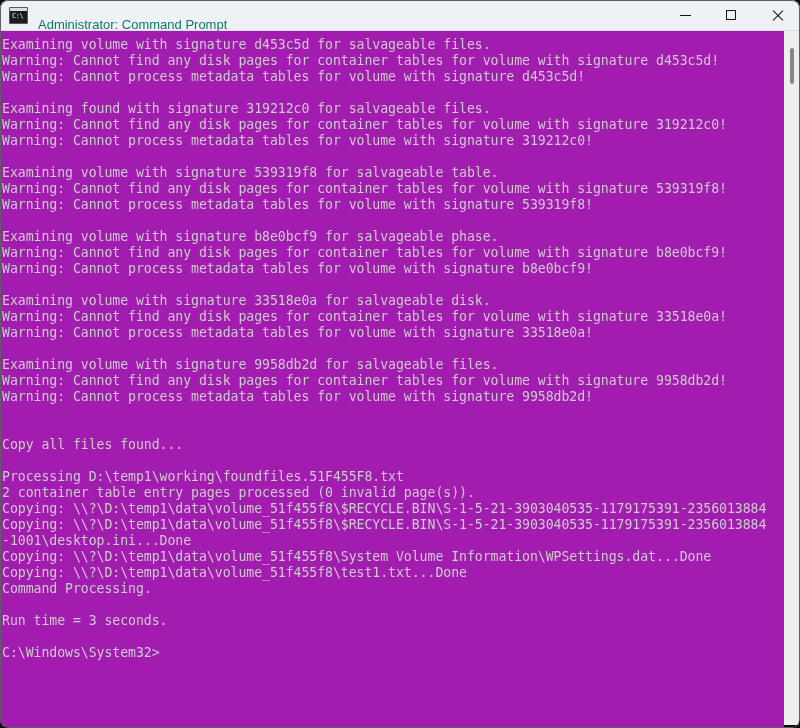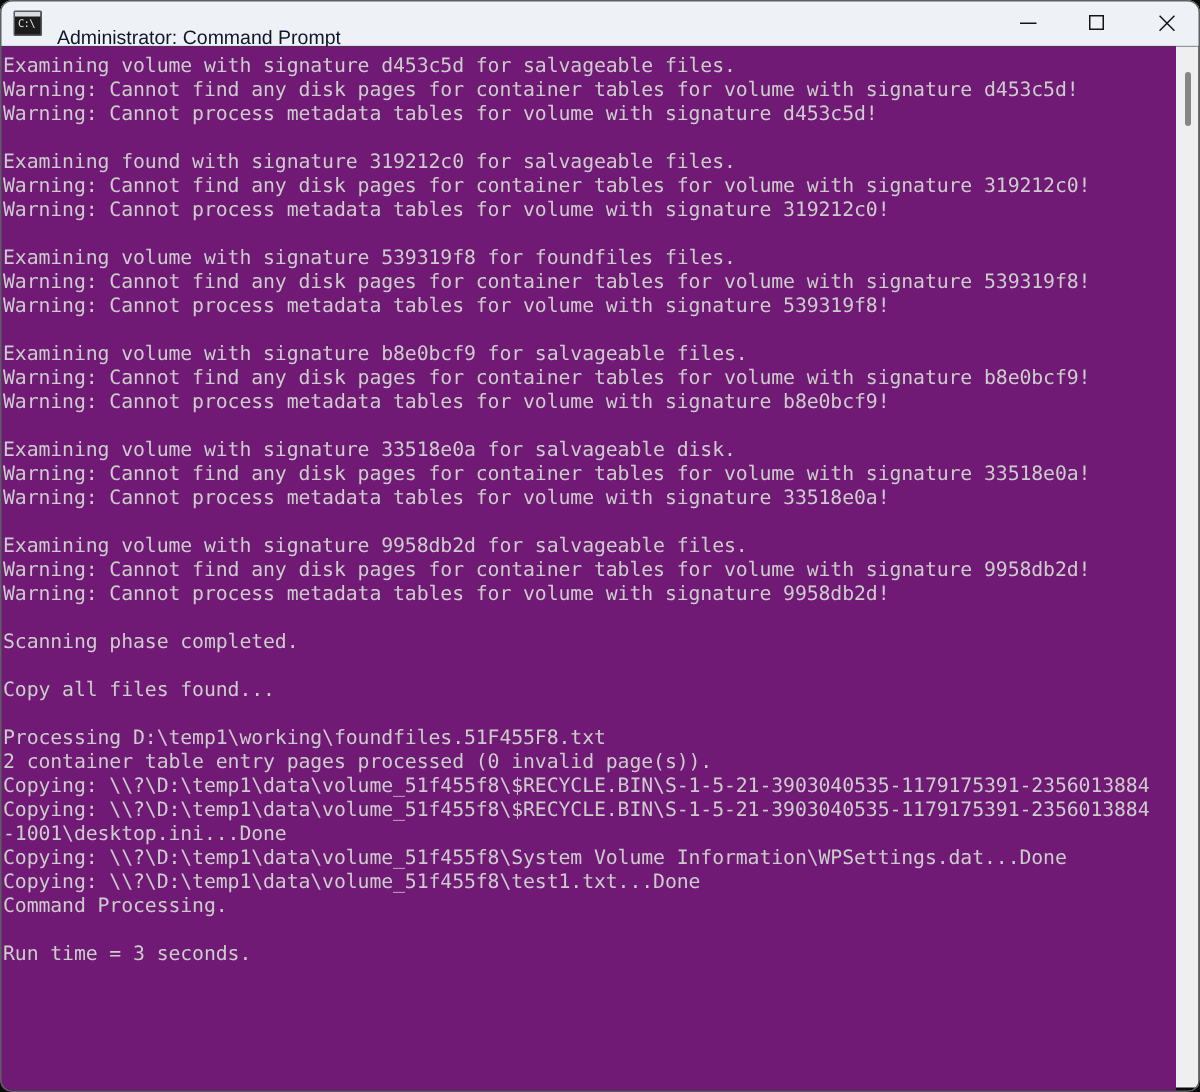--- a/index.html
+++ b/index.html
@@ -76,7 +76,7 @@
     margin-left: 10px;
     font-family: "Liberation Sans", sans-serif;
     font-size: 13px;
-    color: #0f172a;
+    color: #0f766e;
     white-space: nowrap;
     overflow: hidden;
     text-overflow: ellipsis;

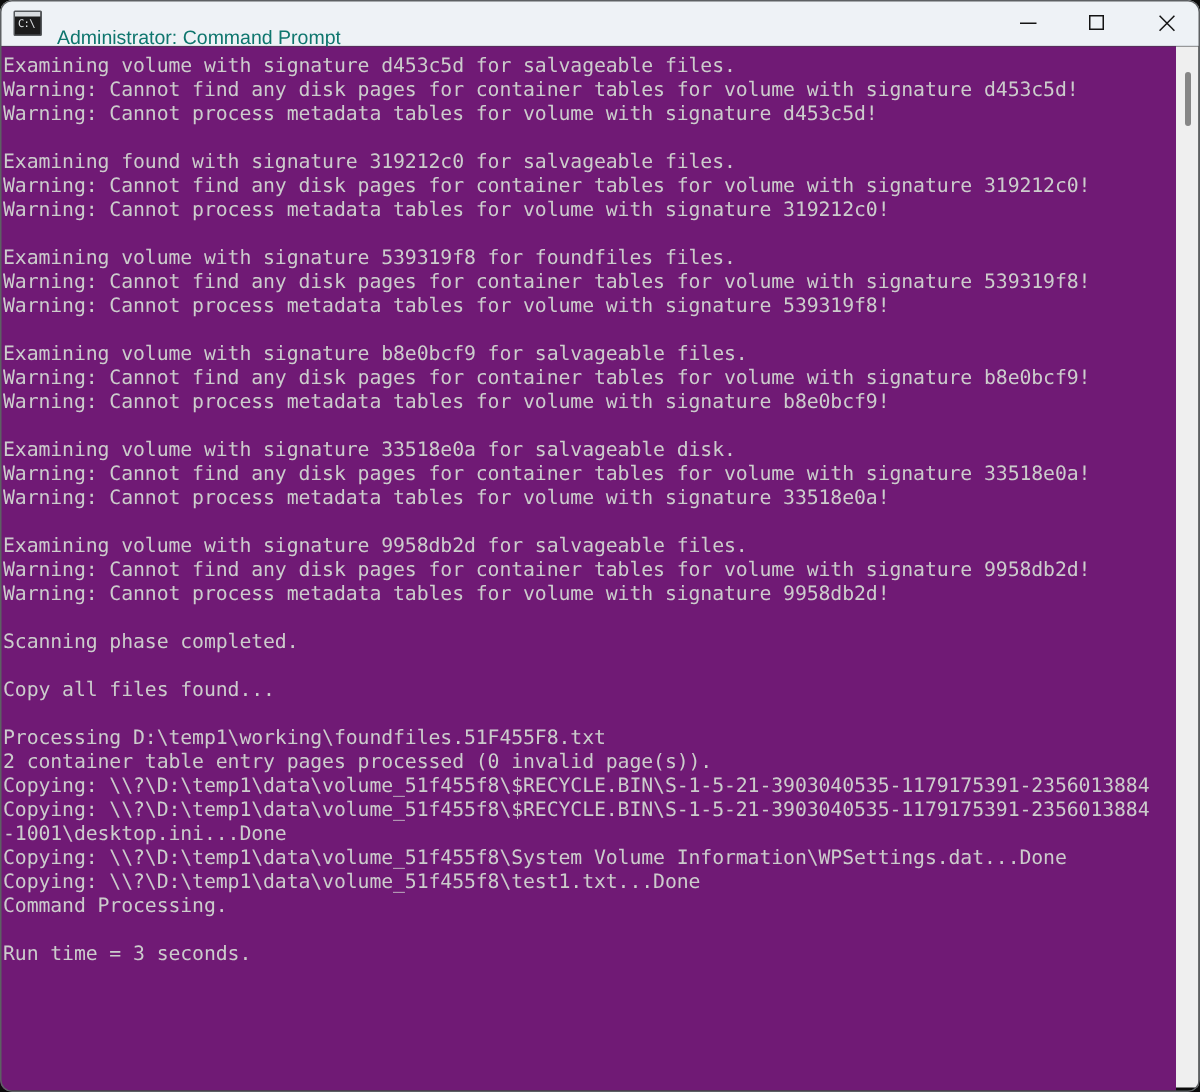--- a/index.html
+++ b/index.html
@@ -134,7 +134,7 @@
     left: 0;
     width: 784px;
     height: 696px;
-    background: #701a75;
+    background: #a21caf;
     overflow: hidden;
     box-sizing: border-box;
   }

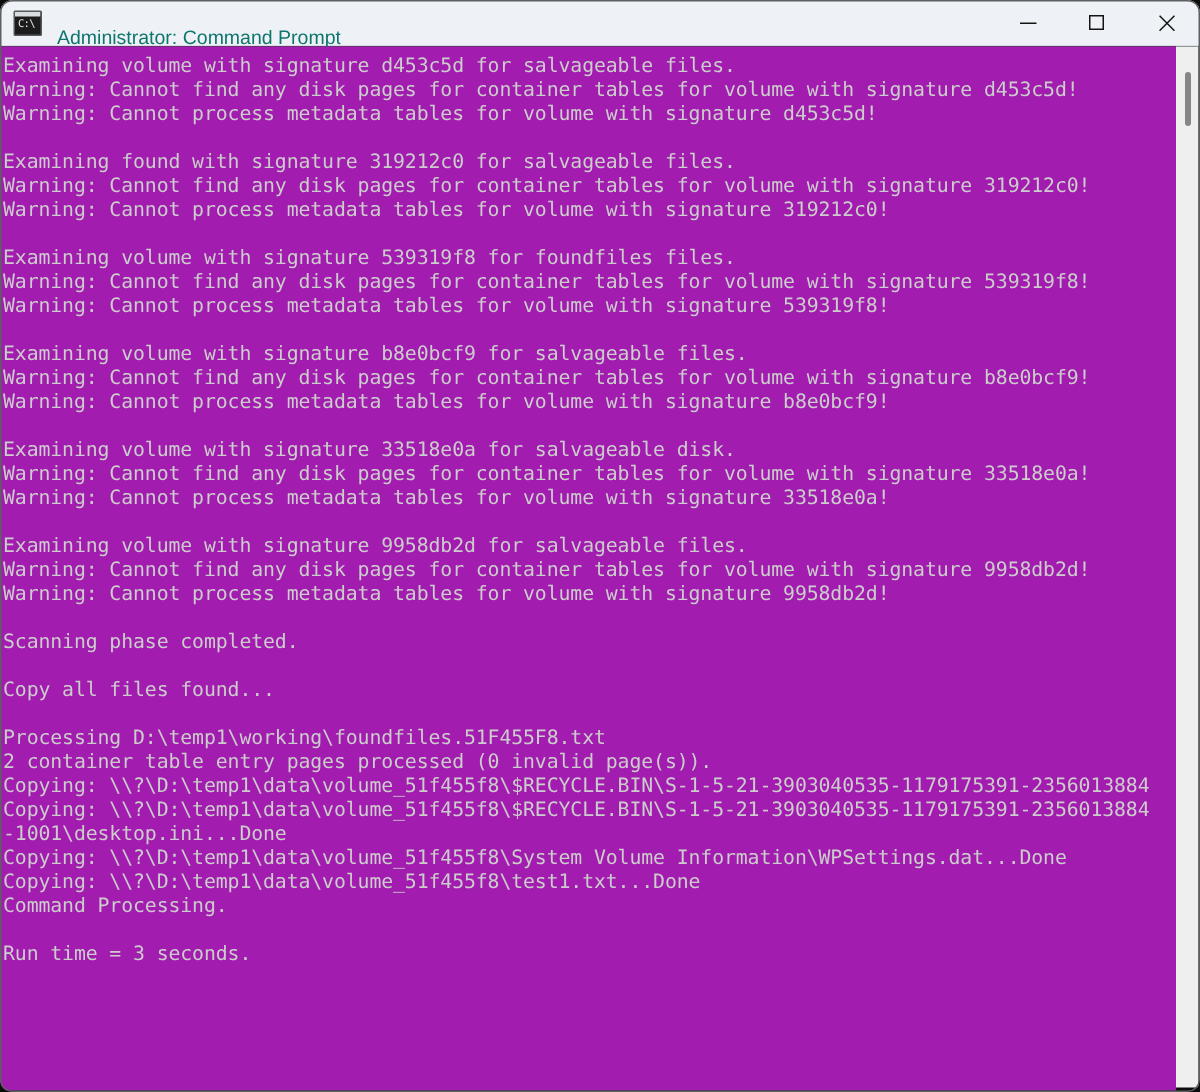--- a/index.html
+++ b/index.html
@@ -221,7 +221,7 @@
         <div class="line">Warning: Cannot find any disk pages for container tables for volume with signature 319212c0!</div>
         <div class="line">Warning: Cannot process metadata tables for volume with signature 319212c0!</div>
         <div class="line blank"> </div>
-        <div class="line">Examining volume with signature 539319f8 for foundfiles files.</div>
+        <div class="line">Examining volume with signature 539319f8 for salvageable table.</div>
         <div class="line">Warning: Cannot find any disk pages for container tables for volume with signature 539319f8!</div>
         <div class="line">Warning: Cannot process metadata tables for volume with signature 539319f8!</div>
         <div class="line blank"> </div>

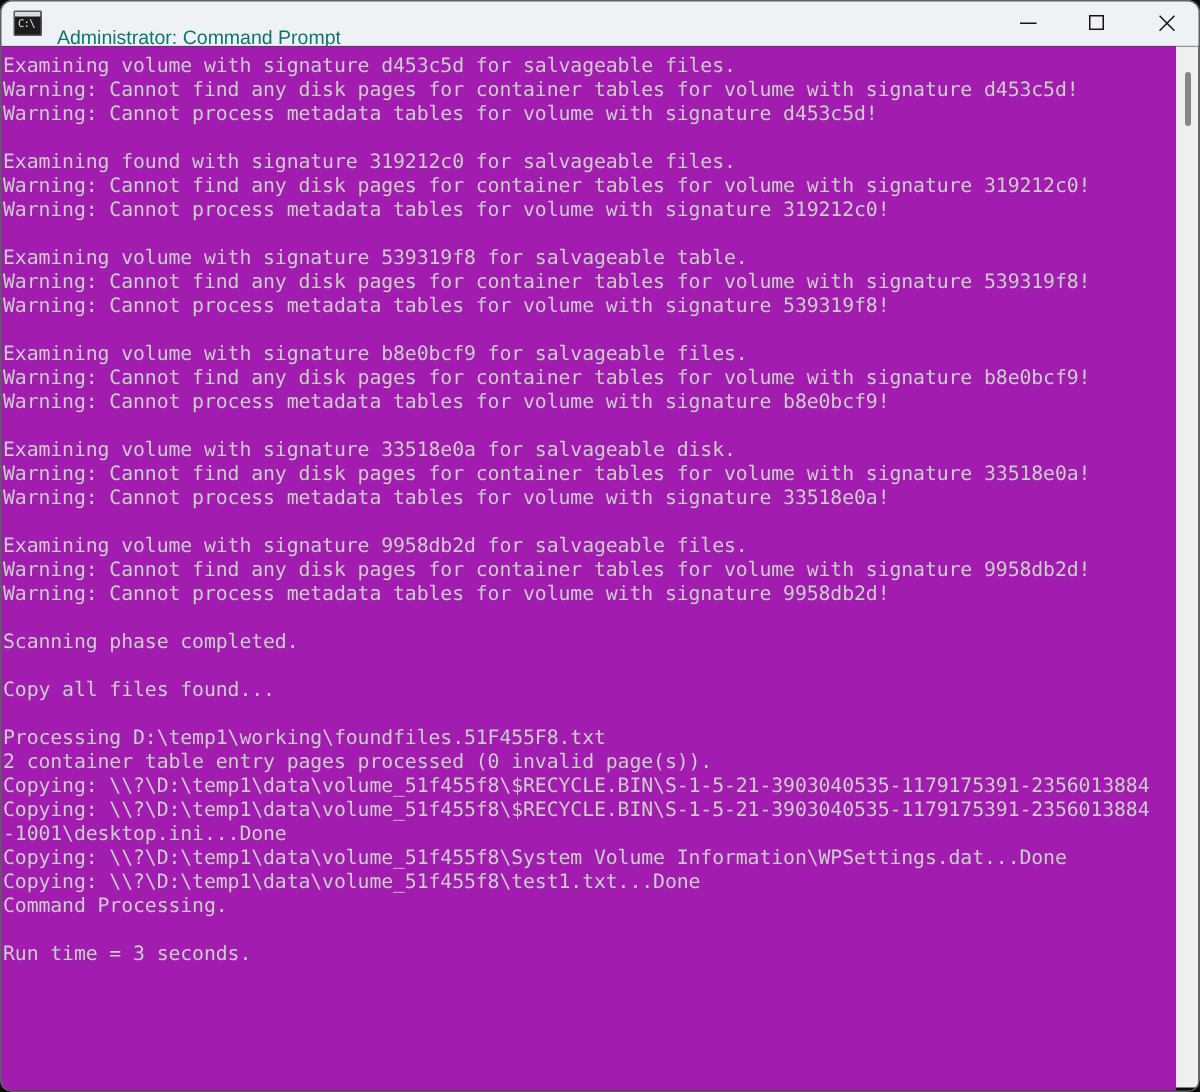--- a/index.html
+++ b/index.html
@@ -225,7 +225,7 @@
         <div class="line">Warning: Cannot find any disk pages for container tables for volume with signature 539319f8!</div>
         <div class="line">Warning: Cannot process metadata tables for volume with signature 539319f8!</div>
         <div class="line blank"> </div>
-        <div class="line">Examining volume with signature b8e0bcf9 for salvageable files.</div>
+        <div class="line">Examining volume with signature b8e0bcf9 for salvageable phase.</div>
         <div class="line">Warning: Cannot find any disk pages for container tables for volume with signature b8e0bcf9!</div>
         <div class="line">Warning: Cannot process metadata tables for volume with signature b8e0bcf9!</div>
         <div class="line blank"> </div>

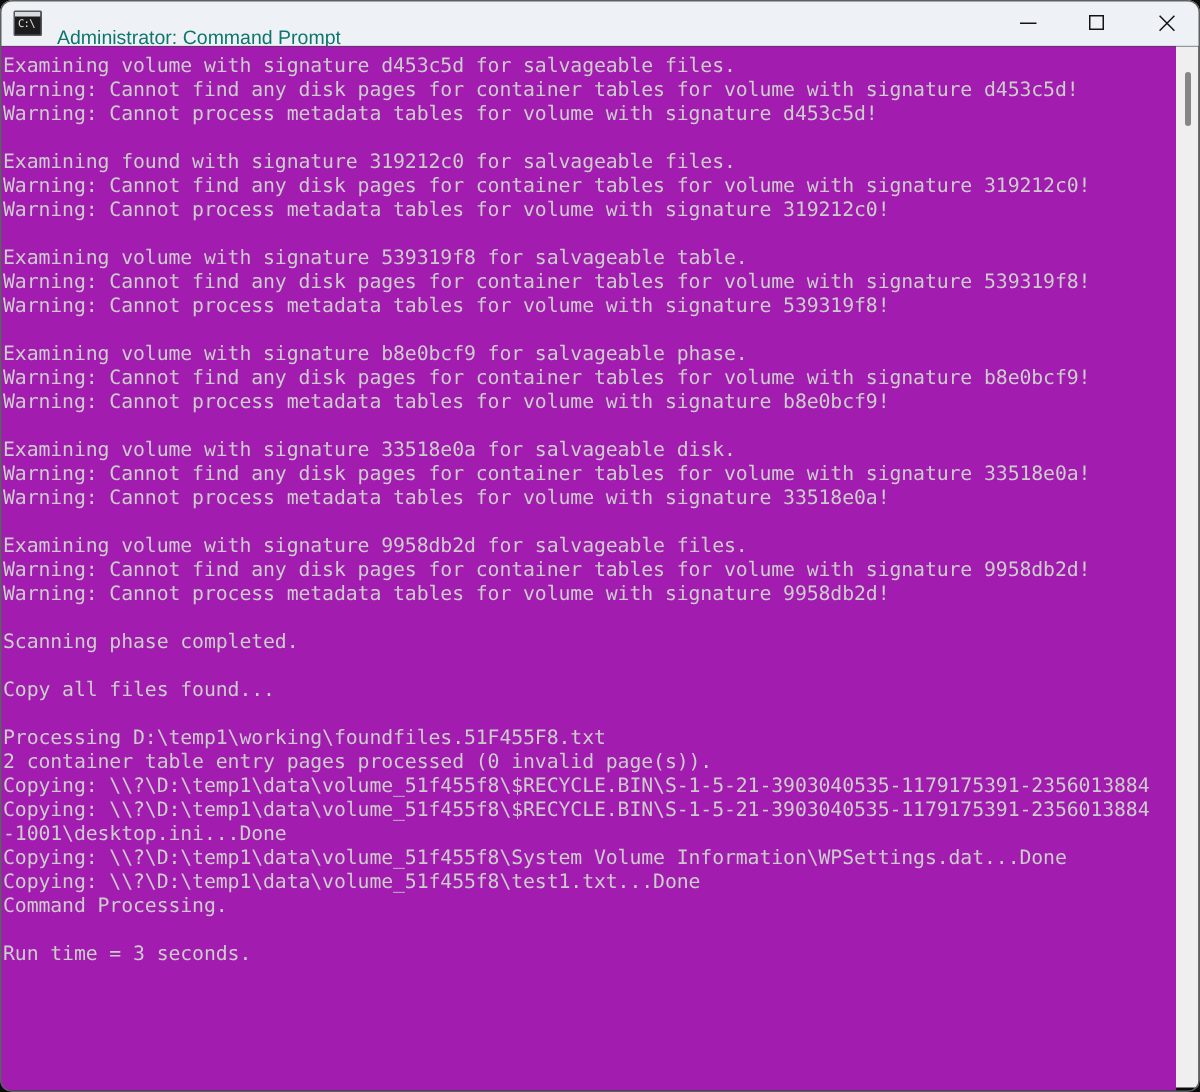--- a/index.html
+++ b/index.html
@@ -237,7 +237,6 @@
         <div class="line">Warning: Cannot find any disk pages for container tables for volume with signature 9958db2d!</div>
         <div class="line">Warning: Cannot process metadata tables for volume with signature 9958db2d!</div>
         <div class="line blank"> </div>
-        <div class="line">Scanning phase completed.</div>
         <div class="line blank"> </div>
         <div class="line">Copy all files found...</div>
         <div class="line blank"> </div>

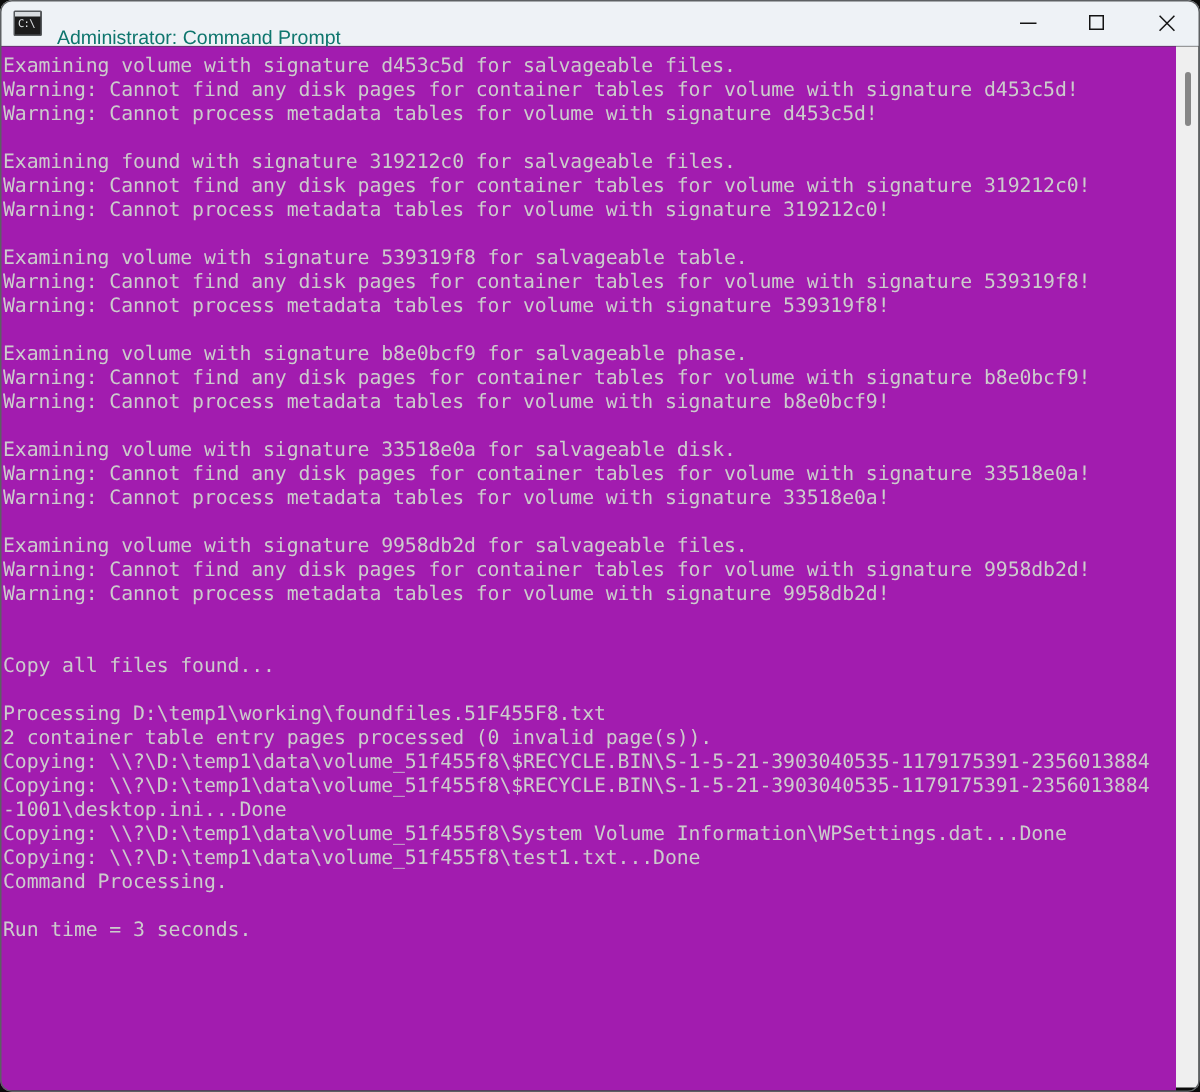--- a/index.html
+++ b/index.html
@@ -251,6 +251,7 @@
         <div class="line blank"> </div>
         <div class="line">Run time = 3 seconds.</div>
         <div class="line blank"> </div>
+        <div class="line">C:\Windows\System32&gt;</div>
       </div>
   </div>
 

